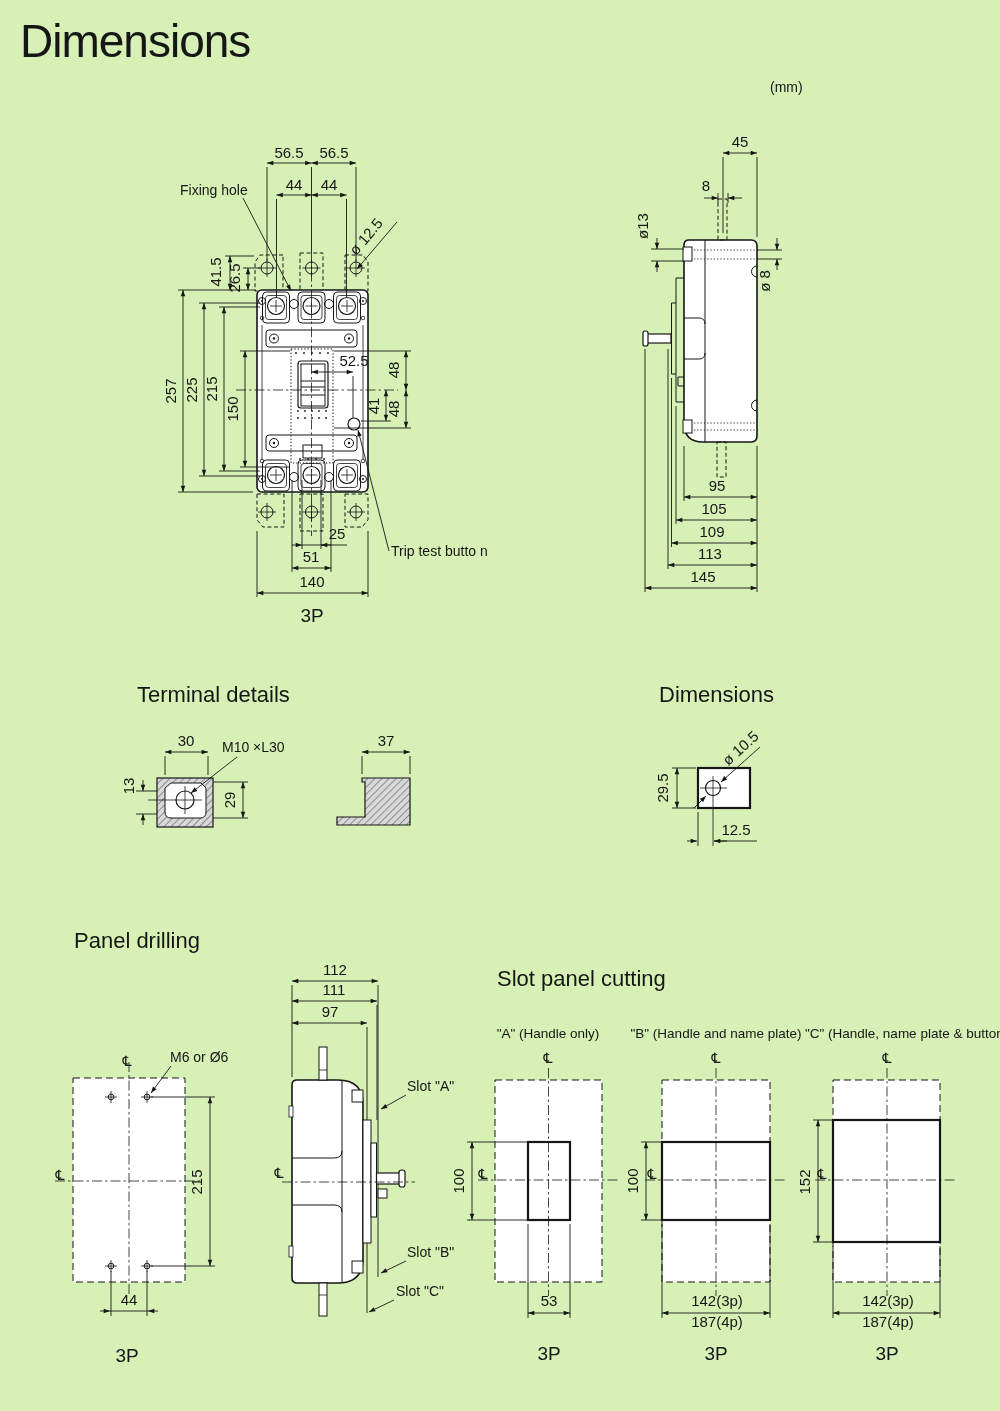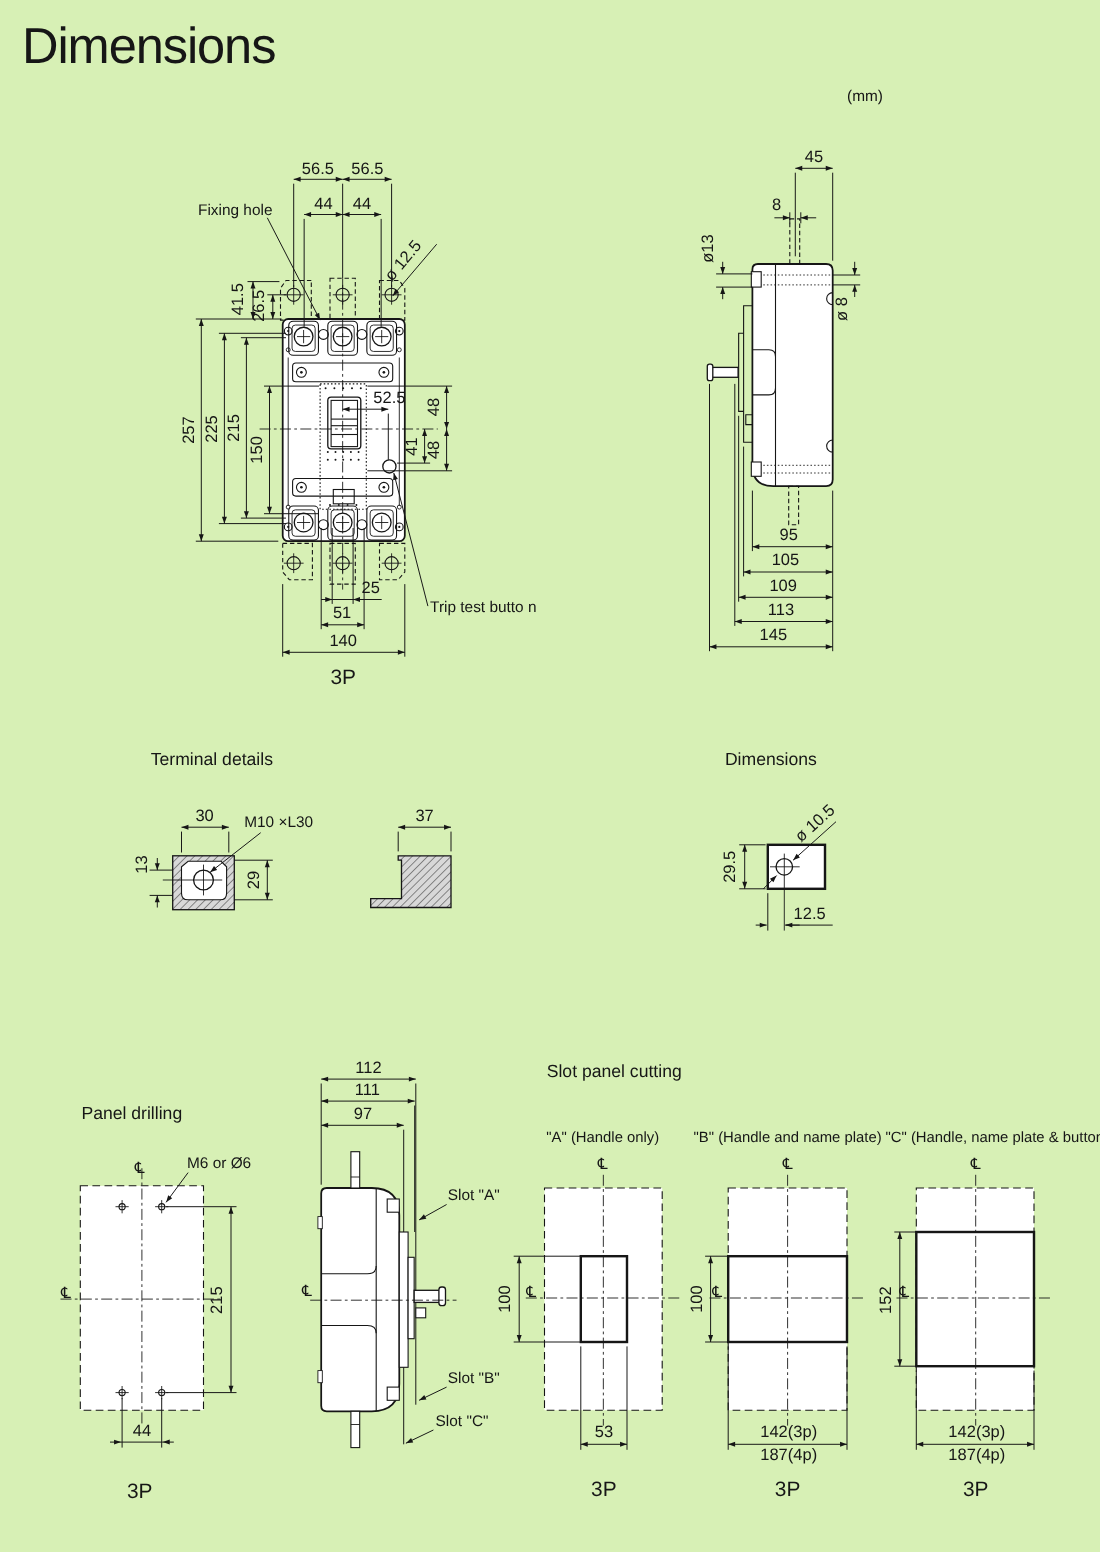--- a/index.html
+++ b/index.html
@@ -8,7 +8,7 @@
   .abs{position:absolute;white-space:nowrap}
   .page-title{font-size:46px;letter-spacing:-1px}
   .unit{font-size:14px}
-  .h2{font-size:16px}
+  .h2{font-size:22px}
   .vlabel{font-size:13.5px}
   svg{position:absolute;left:0;top:0}
   svg text{font-family:"Liberation Sans",sans-serif;font-size:15px;fill:#161616}

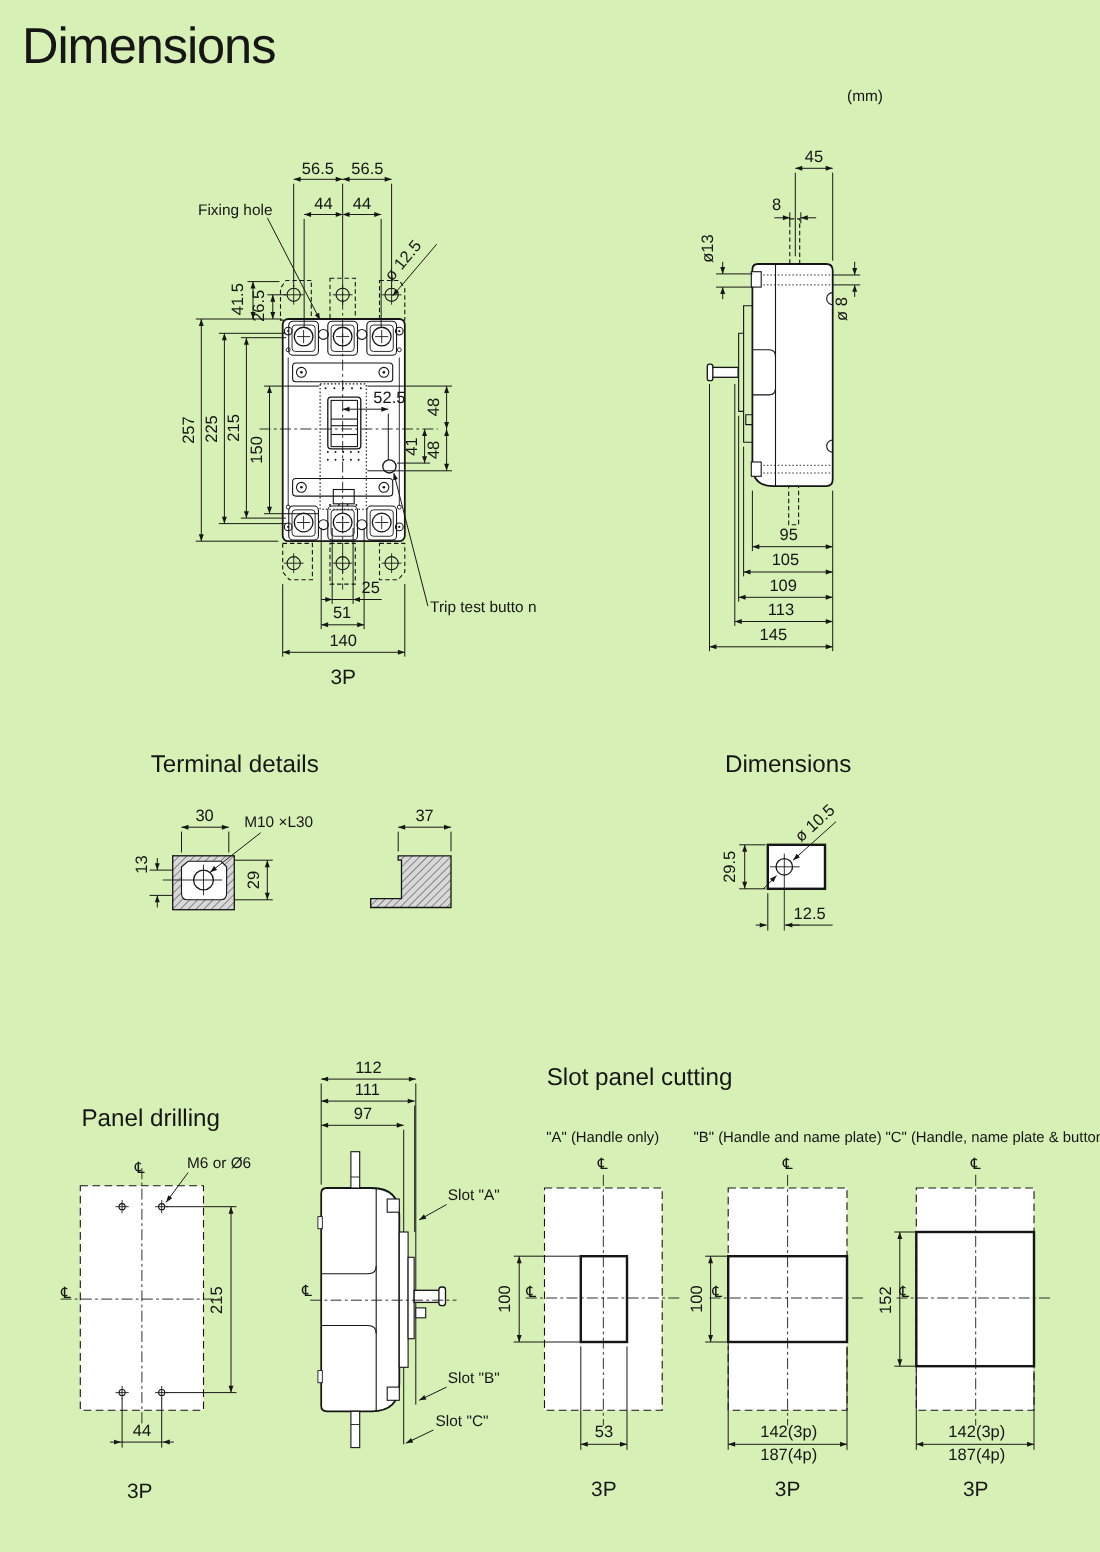--- a/index.html
+++ b/index.html
@@ -32,7 +32,7 @@
 <div class="abs unit" style="left:770px;top:79px">(mm)</div>
 <div class="abs h2" style="left:137px;top:682px">Terminal details</div>
 <div class="abs h2" style="left:659px;top:682px">Dimensions</div>
-<div class="abs h2" style="left:74px;top:1004px">Panel drilling</div>
+<div class="abs h2" style="left:74px;top:928px">Panel drilling</div>
 <div class="abs h2" style="left:497px;top:966px">Slot panel cutting</div>
 <div class="abs vlabel" style="left:548px;top:1026px;transform:translateX(-50%)">"A" (Handle only)</div>
 <div class="abs vlabel" style="left:716px;top:1026px;transform:translateX(-50%)">"B" (Handle and name plate)</div>

